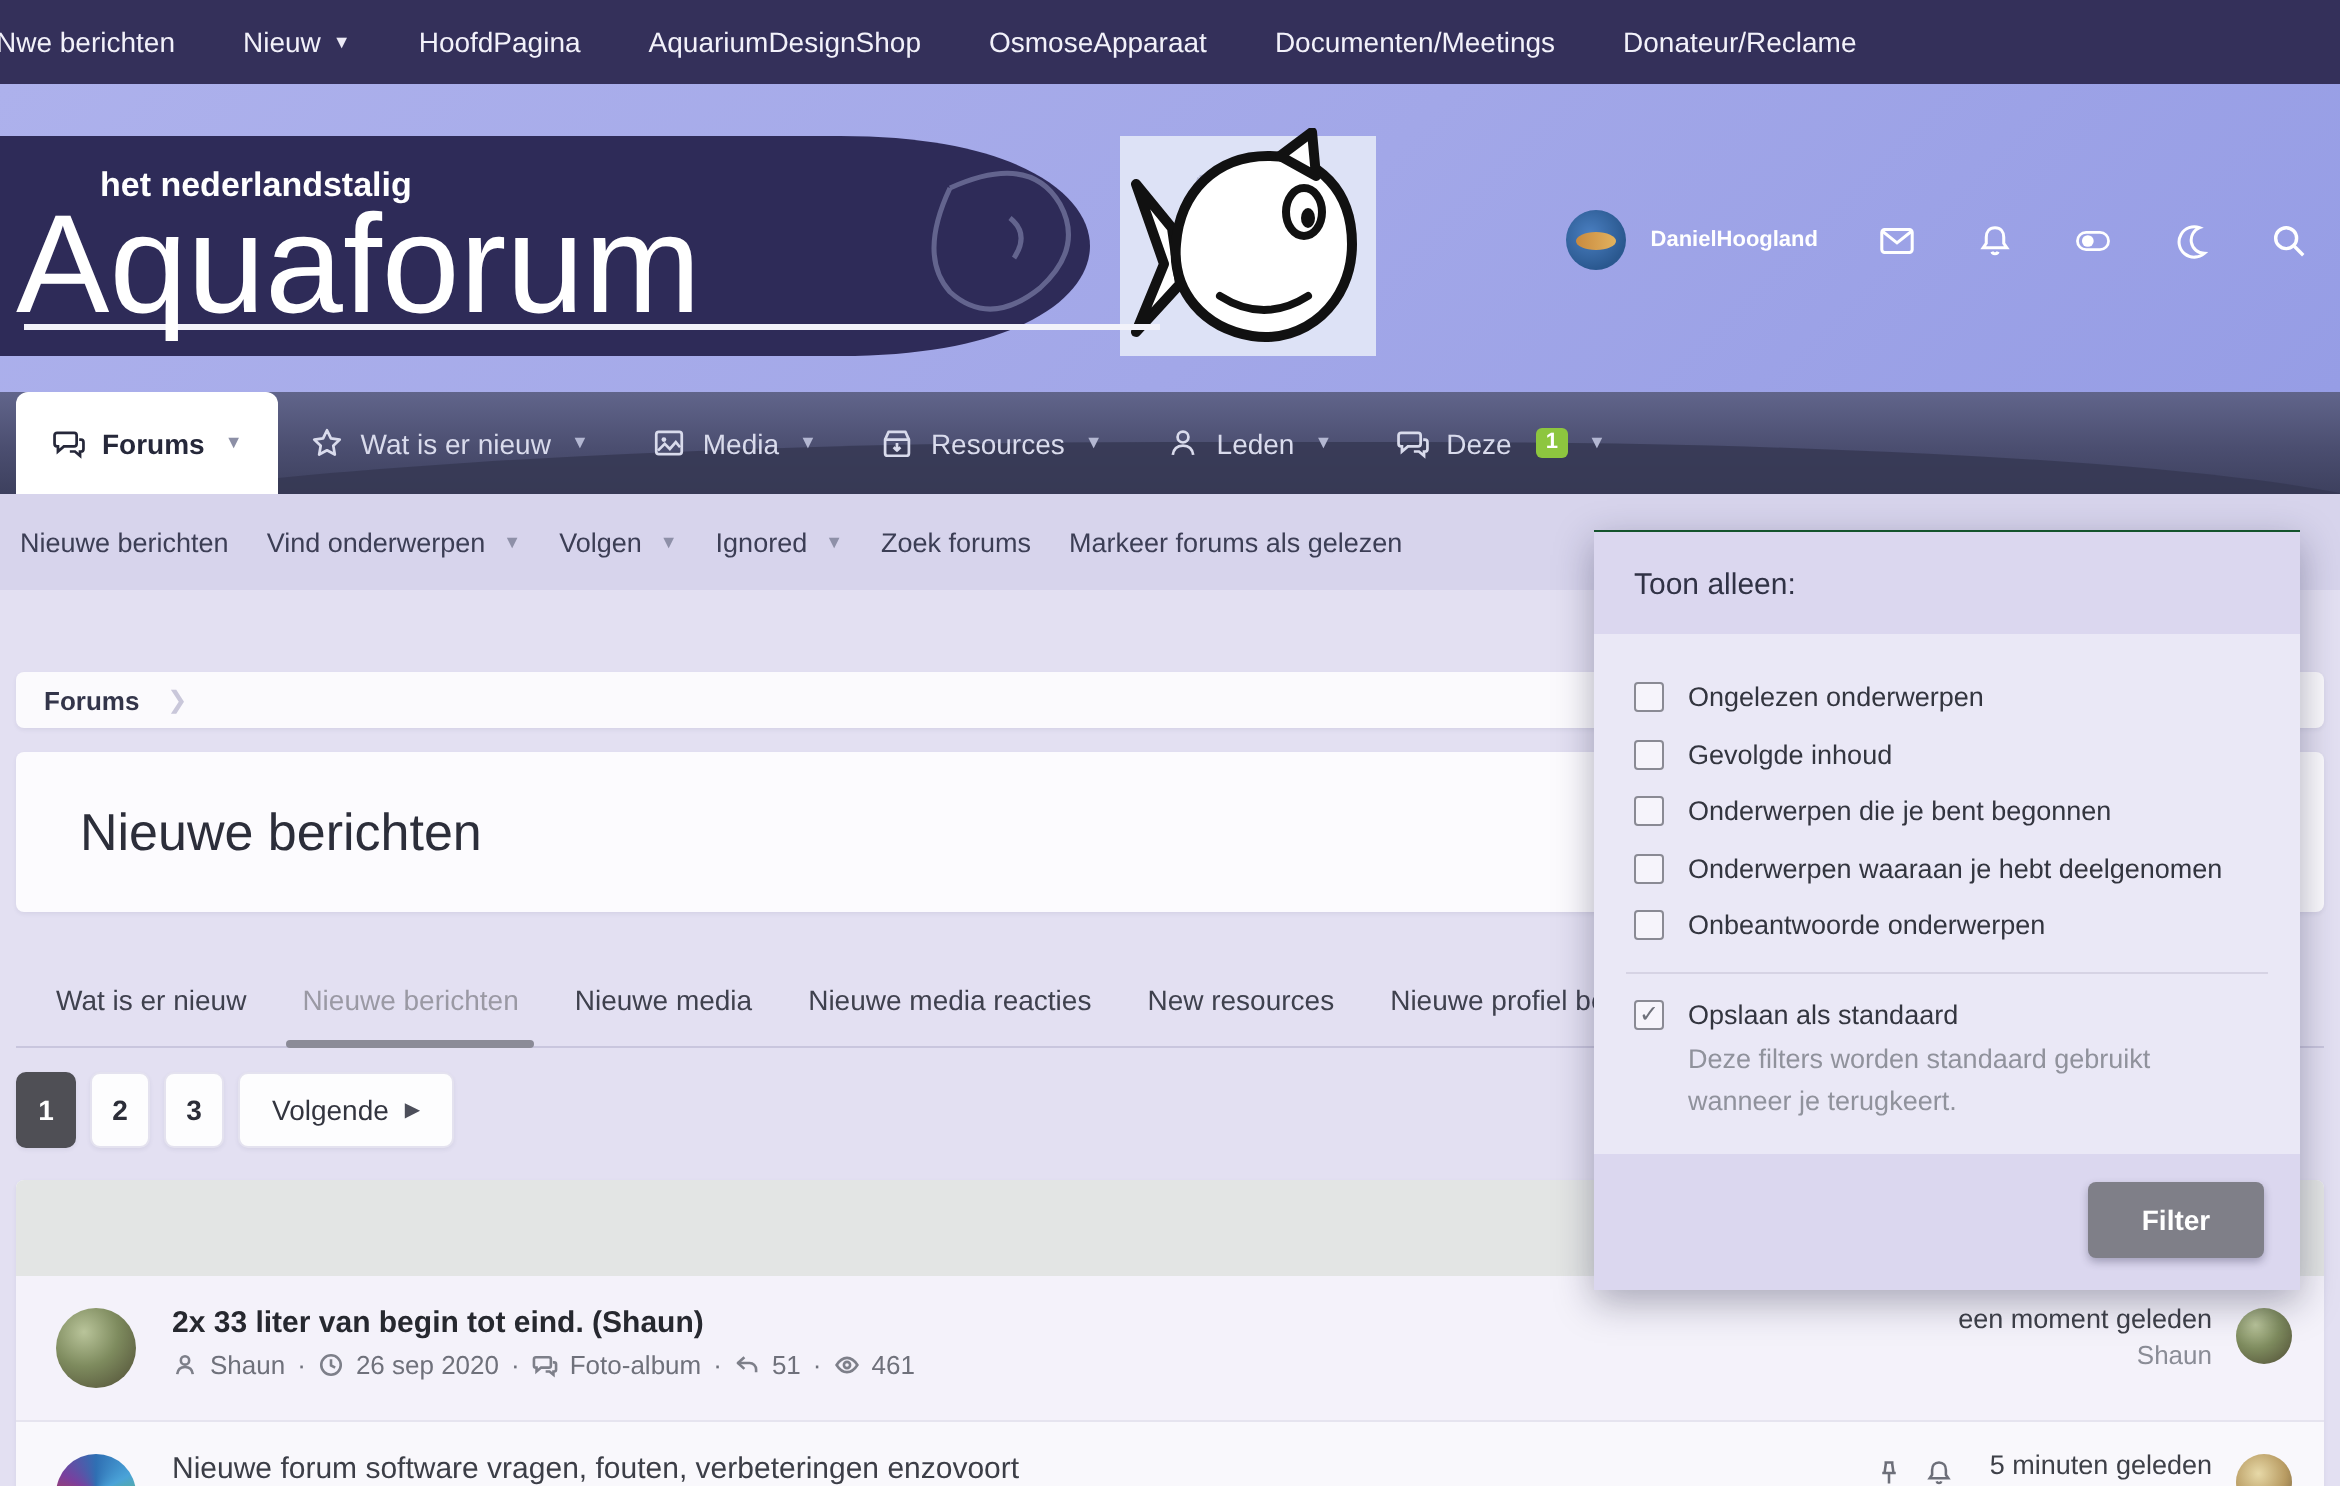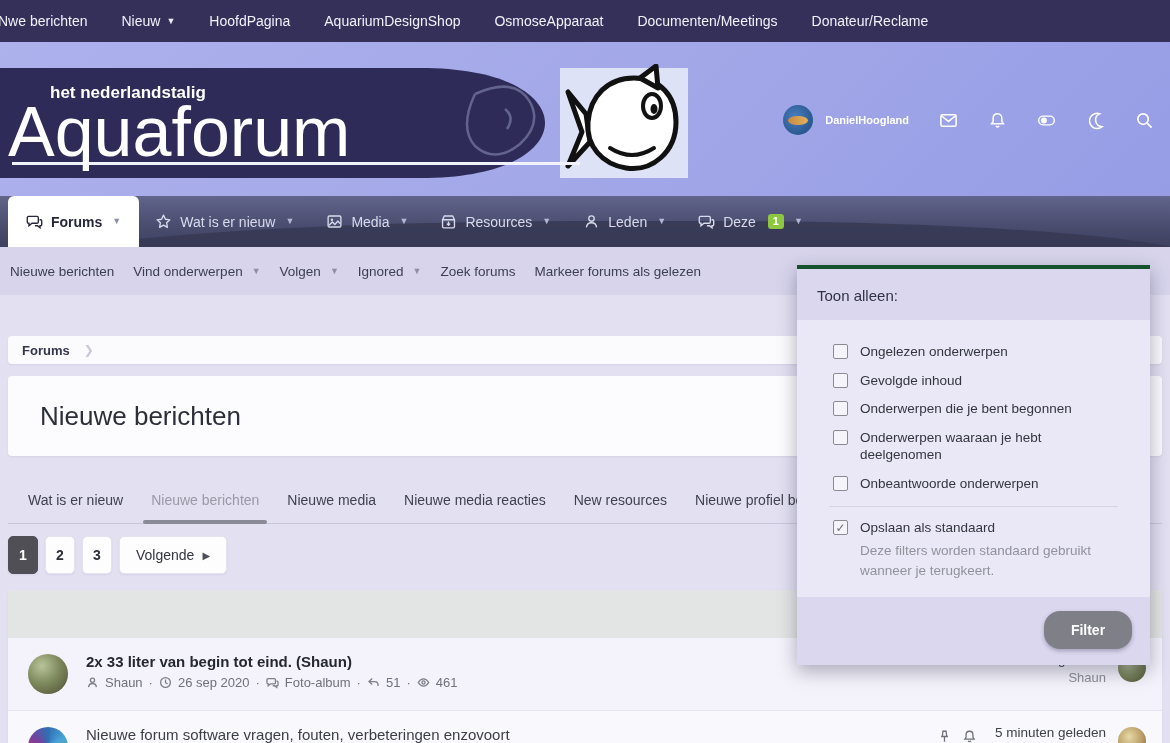--- a/index.html
+++ b/index.html
@@ -102,7 +102,7 @@
 
   
   .filterpanel { position:absolute; left:797px; top:265px; width:353px; z-index:20;
-                 border-top:4px solid #14532d; box-shadow:0 6px 18px rgba(30,30,60,.35); }
+                 border-top:1px solid #14532d; box-shadow:0 6px 18px rgba(30,30,60,.35); }
   .fp-head { background:#dbd7ef; padding:18px 20px 16px; font-size:15px; color:#303245; }
   .fp-body { background:#eae8f6; padding:12px 36px 14px; }
   .fp-row { display:flex; align-items:flex-start; gap:12px; margin:11px 0; cursor:pointer; }

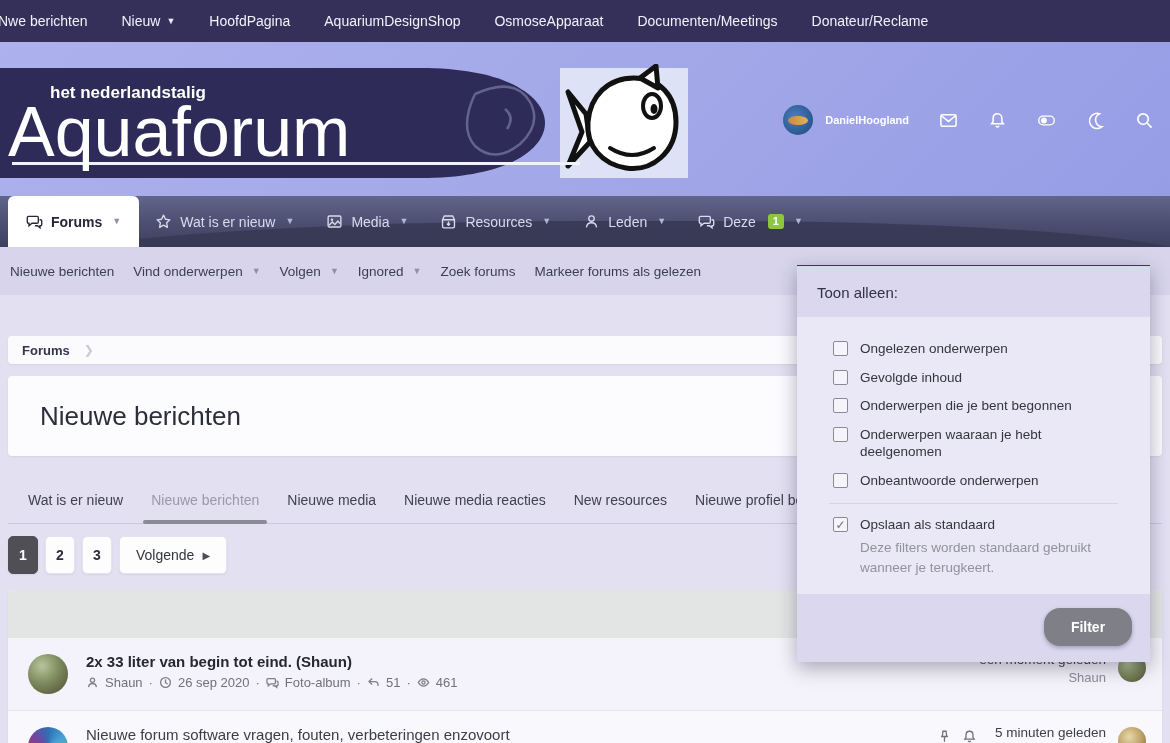--- a/index.html
+++ b/index.html
@@ -104,7 +104,7 @@
   .filterpanel { position:absolute; left:797px; top:265px; width:353px; z-index:20;
                  border-top:1px solid #14532d; box-shadow:0 6px 18px rgba(30,30,60,.35); }
   .fp-head { background:#dbd7ef; padding:18px 20px 16px; font-size:15px; color:#303245; }
-  .fp-body { background:#eae8f6; padding:12px 36px 14px; }
+  .fp-body { background:#eae8f6; padding:12px 20px 14px; }
   .fp-row { display:flex; align-items:flex-start; gap:12px; margin:11px 0; cursor:pointer; }
   .cbox { width:15px; height:15px; border:1px solid #8a8a94; border-radius:2px; background:#f6f4fb; flex:none; margin-top:1px;
           display:flex; align-items:center; justify-content:center; font-size:12px; color:#6f717b; }

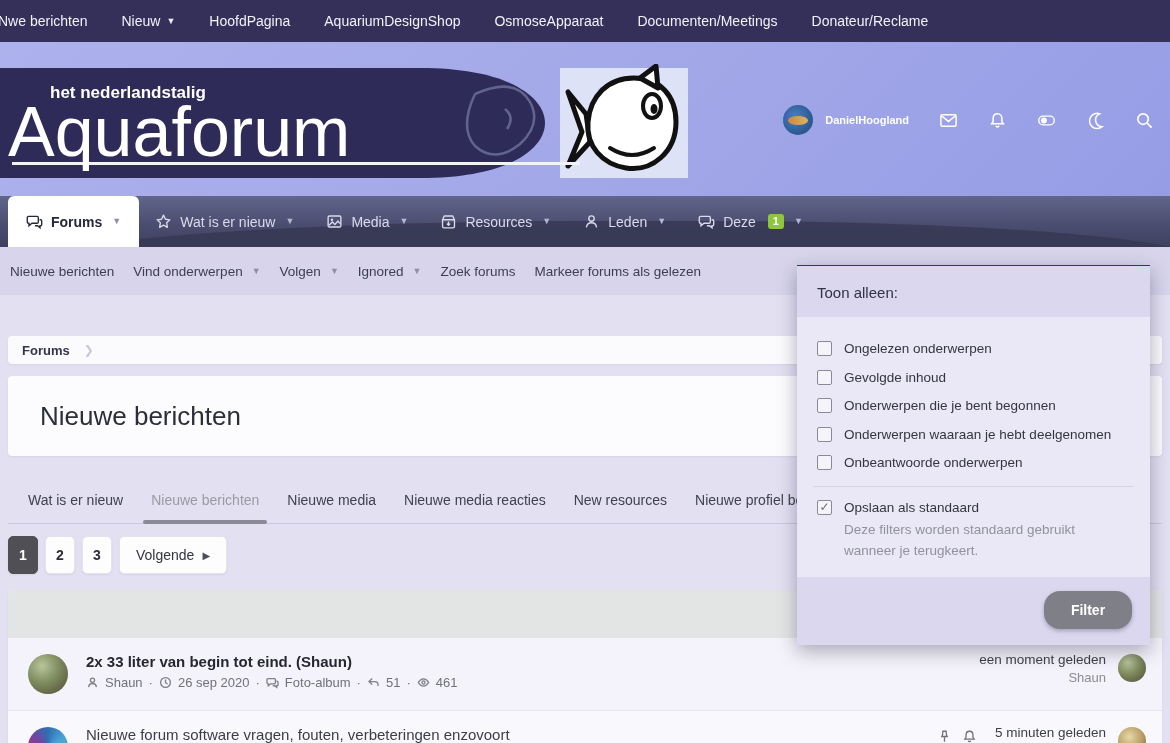--- a/index.html
+++ b/index.html
@@ -113,7 +113,7 @@
   .fp-divider { border:none; border-top:1px solid #d6d3e4; margin:14px -4px 12px; }
   .fp-hint { font-size:13.5px; color:#90929c; line-height:1.5; margin:4px 0 2px 27px; }
   .fp-foot { background:#dbd7ef; padding:14px 18px 16px; display:flex; justify-content:flex-end; }
-  .filterbtn { background:#7f7f88; color:#fff; font-weight:bold; font-size:14px; border:none; border-radius:16px;
+  .filterbtn { background:#7f7f88; color:#fff; font-weight:bold; font-size:14px; border:none; border-radius:4px;
                width:88px; height:38px; cursor:pointer; box-shadow:0 2px 4px rgba(30,30,60,.3); font-family:inherit; }
 </style>
 </head>

